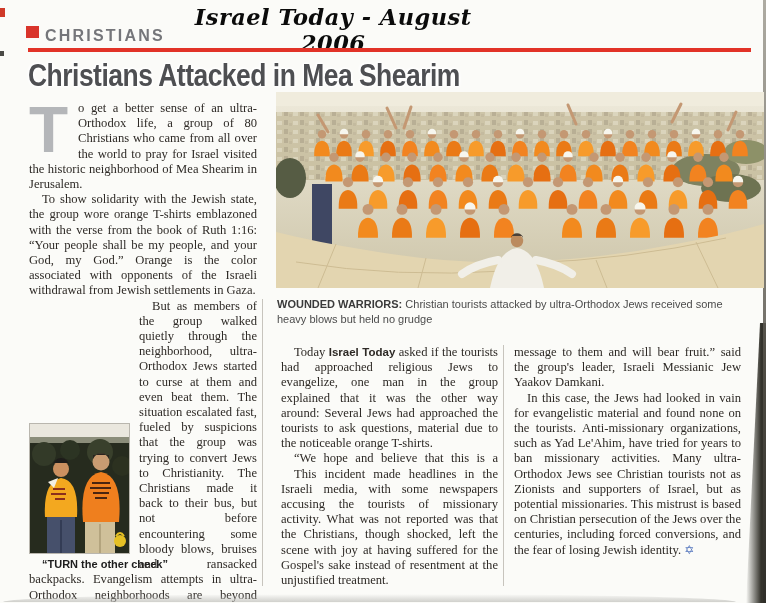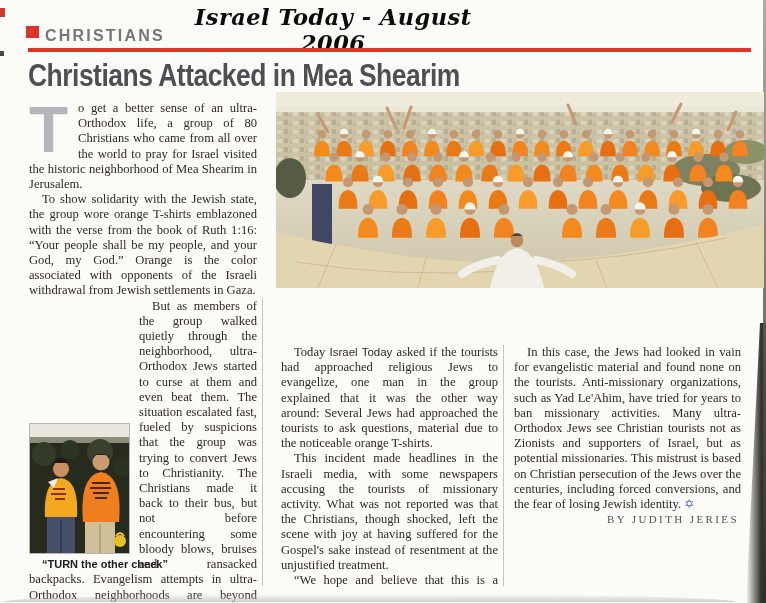--- a/index.html
+++ b/index.html
@@ -216,6 +216,9 @@
     </svg>
   </div>
 
+  <div class="main-caption">
+    <span class="cap-label">WOUNDED WARRIORS:</span><span> Christian tourists attacked by ultra-Orthodox Jews received some heavy blows but held no grudge</span>
+  </div>
 
   <div class="divider div1"></div>
   <div class="divider div2"></div>

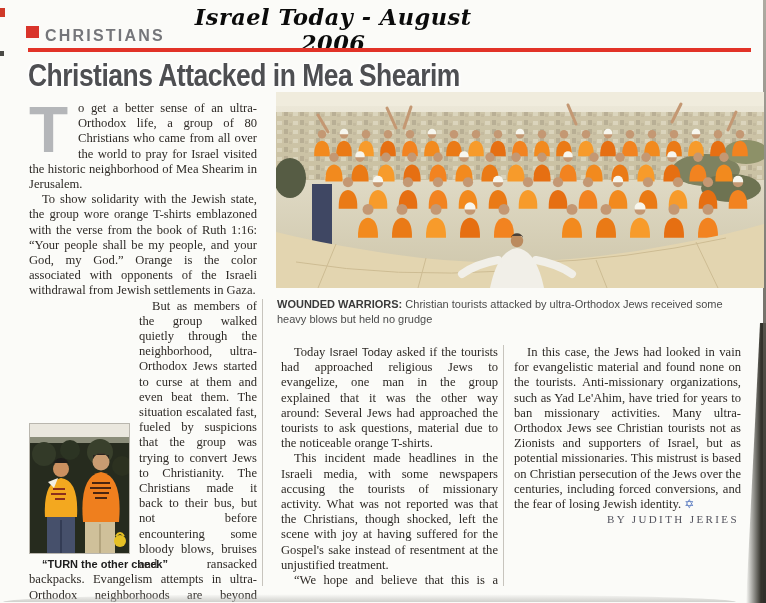--- a/index.html
+++ b/index.html
@@ -45,7 +45,7 @@
   .inset-caption{font-family:"Liberation Sans",sans-serif;font-weight:bold;font-size:11px;
     color:#1d1d1d;white-space:nowrap;margin-top:3px;}
   .justify-last{text-align-last:justify;}
-  .mag-name{font-family:"Liberation Sans",sans-serif;font-weight:normal;font-size:11.5px;}
+  .mag-name{font-family:"Liberation Sans",sans-serif;font-weight:bold;font-size:11.5px;}
   .star{color:#5c7cc0;font-family:"DejaVu Sans",sans-serif;font-size:12px;}
   .byline{margin-top:5px;text-align:right;font-size:11px;letter-spacing:2.4px;
     color:#53535d;text-transform:uppercase;padding-right:2px;}

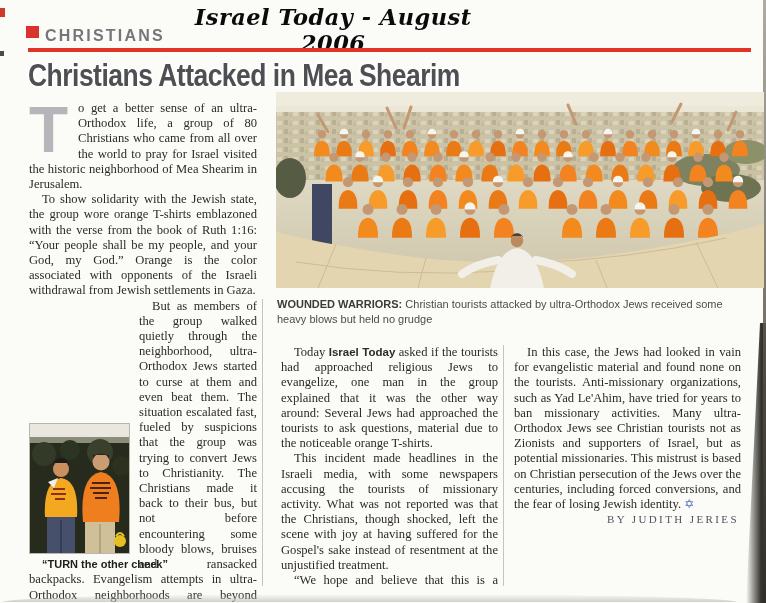--- a/index.html
+++ b/index.html
@@ -277,6 +277,7 @@
   </div>
 
   <div class="col col3">
+    <p>message to them and will bear fruit.” said the group's leader, Israeli Messianic Jew Yaakov Damkani.</p>
     <p class="indent"><span>In this case, the Jews had looked in vain for evangelistic material and found none on the tourists. Anti-missionary organizations, such as Yad Le'Ahim, have tried for years to ban missionary activities. Many ultra-Orthodox Jews see Christian tourists not as Zionists and supporters of Israel, but as potential missionaries. This mistrust is based on Christian persecution of the Jews over the centuries, including forced conversions, and the fear of losing Jewish identity.</span> <span class="star">✡</span></p>
     <p class="byline">by Judith Jeries</p>
   </div>

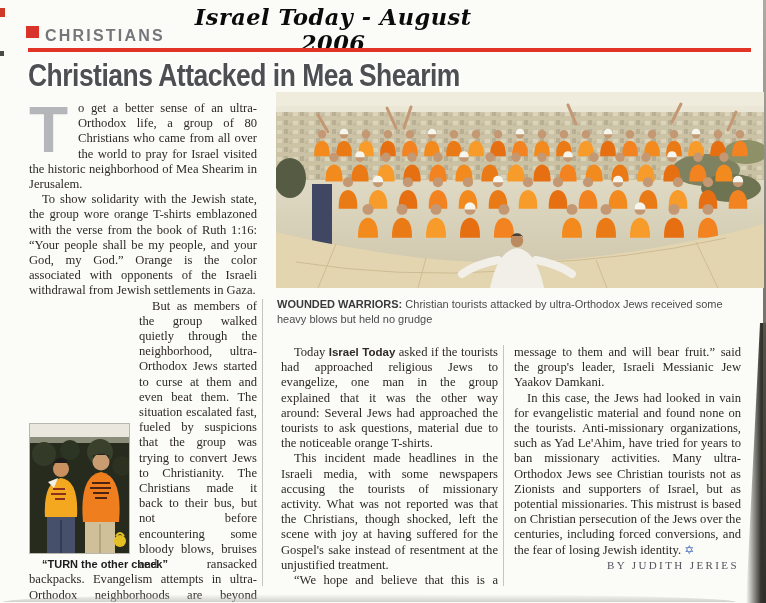--- a/index.html
+++ b/index.html
@@ -272,8 +272,8 @@
 
   <div class="col col2">
     <p class="indent"><span>Today </span><span class="mag-name">Israel Today</span><span> asked if the tourists had approached religious Jews to evangelize, one man in the group explained that it was the other way around: Several Jews had approached the tourists to ask questions, material due to the noticeable orange T-shirts.</span></p>
+    <p class="indent justify-last">“We hope and believe that this is a</p>
     <p class="indent">This incident made headlines in the Israeli media, with some newspapers accusing the tourists of missionary activity. What was not reported was that the Christians, though shocked, left the scene with joy at having suffered for the Gospel's sake instead of resentment at the unjustified treatment.</p>
-    <p class="indent justify-last">“We hope and believe that this is a</p>
   </div>
 
   <div class="col col3">

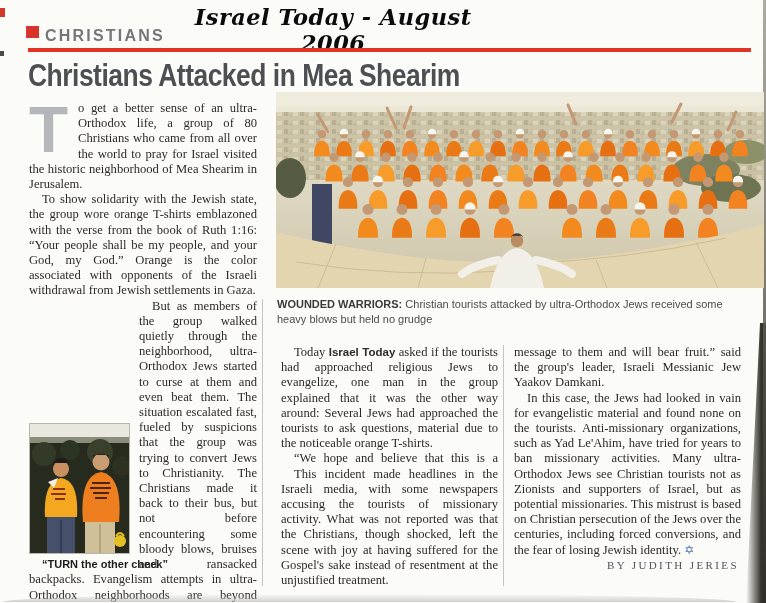--- a/index.html
+++ b/index.html
@@ -279,7 +279,6 @@
   <div class="col col3">
     <p>message to them and will bear fruit.” said the group's leader, Israeli Messianic Jew Yaakov Damkani.</p>
     <p class="indent"><span>In this case, the Jews had looked in vain for evangelistic material and found none on the tourists. Anti-missionary organizations, such as Yad Le'Ahim, have tried for years to ban missionary activities. Many ultra-Orthodox Jews see Christian tourists not as Zionists and supporters of Israel, but as potential missionaries. This mistrust is based on Christian persecution of the Jews over the centuries, including forced conversions, and the fear of losing Jewish identity.</span> <span class="star">✡</span></p>
-    <p class="byline">by Judith Jeries</p>
   </div>
 
   <div class="edge-wedge"></div>

